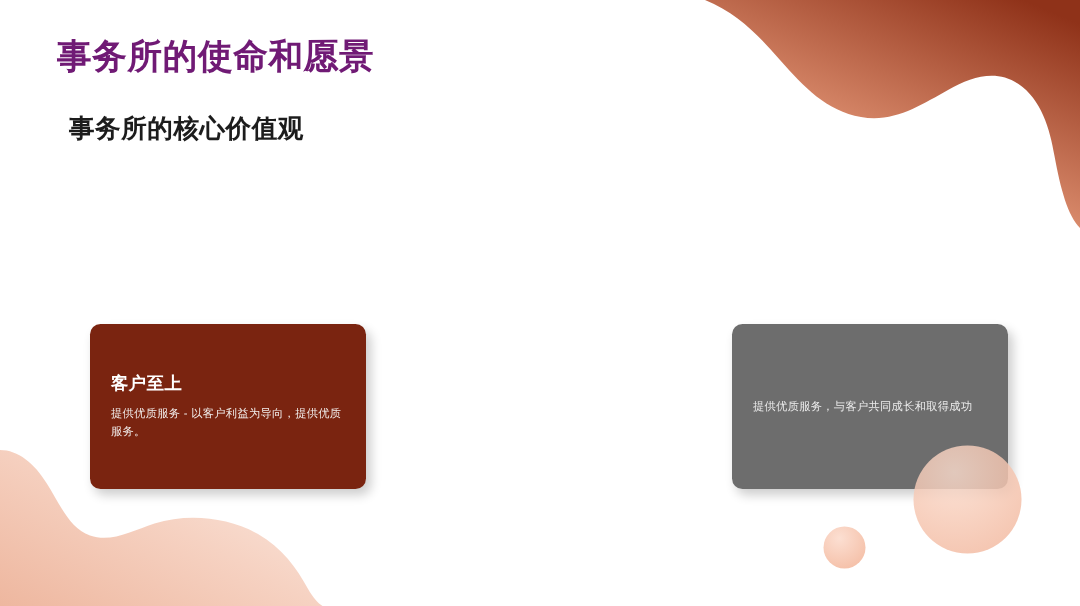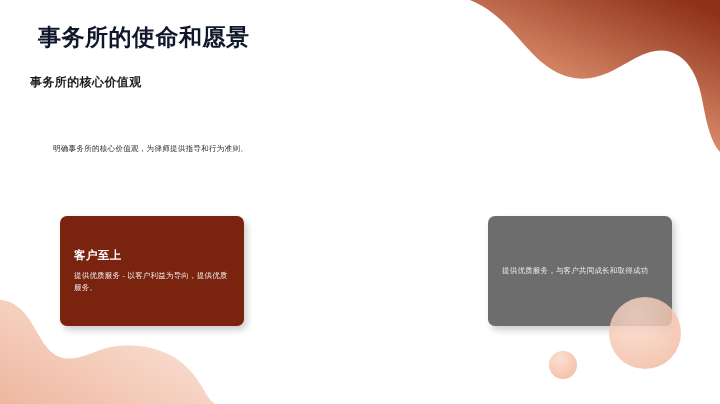--- a/index.html
+++ b/index.html
@@ -46,7 +46,7 @@
     top: 22px;
     font-size: 23px;
     font-weight: bold;
-    color: #0f172a;
+    color: #701a75;
     letter-spacing: 0.5px;
     white-space: nowrap;
   }

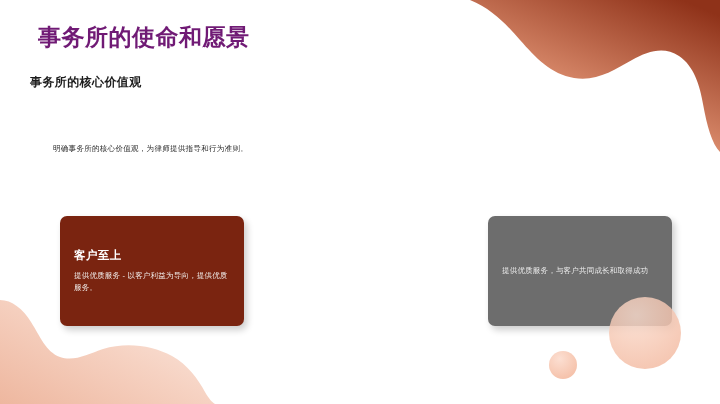--- a/index.html
+++ b/index.html
@@ -52,9 +52,9 @@
   }
   .slide-subtitle {
     position: absolute;
-    left: 30px;
+    left: 46px;
     top: 74px;
-    font-size: 12px;
+    font-size: 17px;
     font-weight: bold;
     color: #1c1c1c;
     letter-spacing: 0.4px;

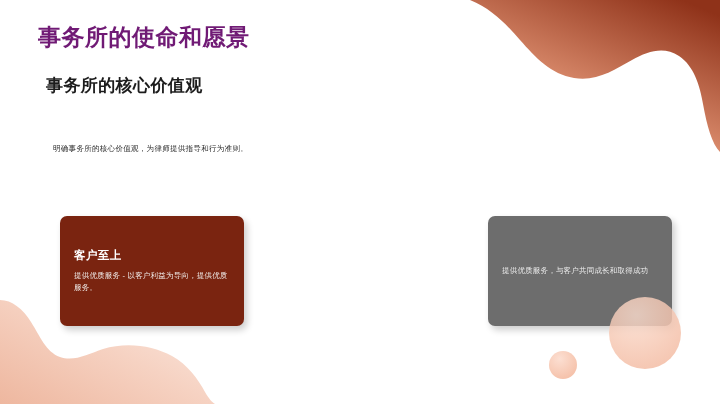--- a/index.html
+++ b/index.html
@@ -173,7 +173,6 @@
 
     <div class="slide-subtitle">事务所的核心价值观</div>
 
-    <div class="slide-lead">明确事务所的核心价值观，为律师提供指导和行为准则。</div>
 
     <div class="cards">
 

